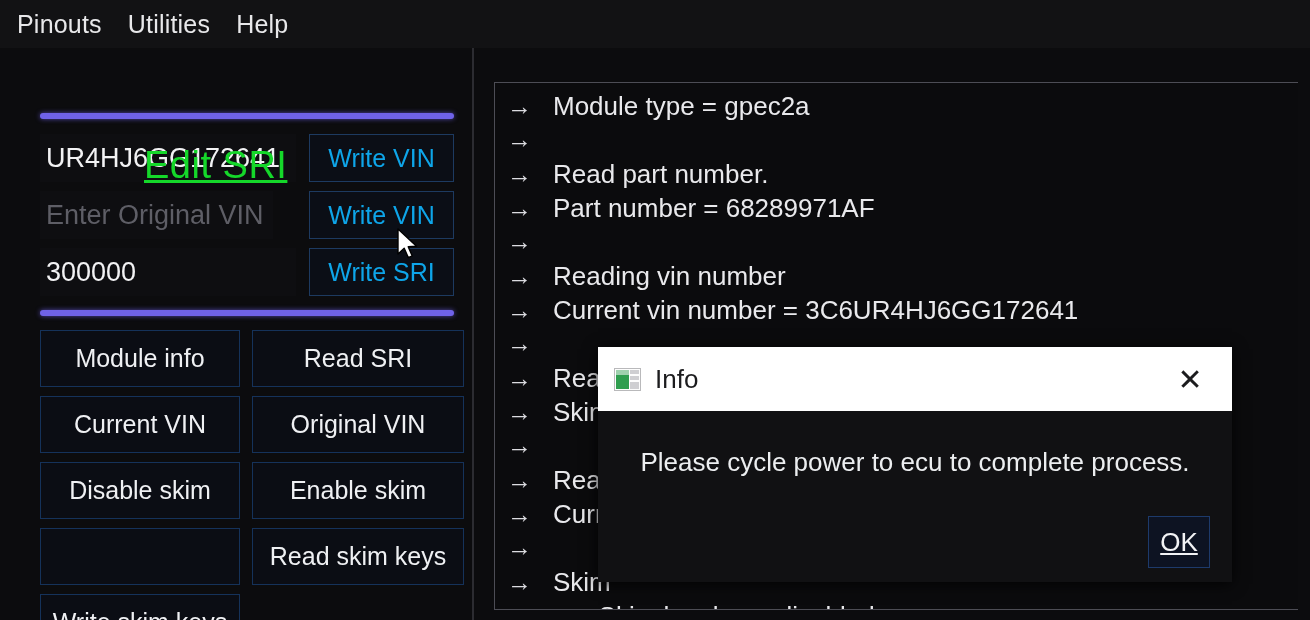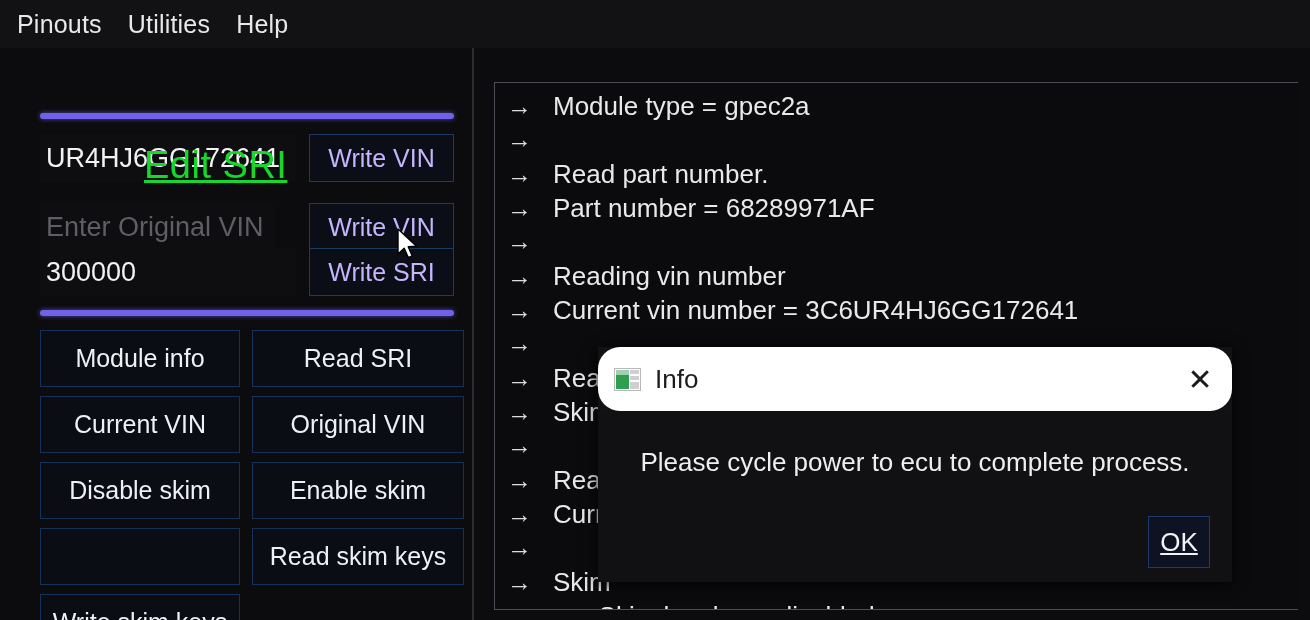--- a/index.html
+++ b/index.html
@@ -107,7 +107,7 @@
     margin-left: 13px;
     background: #0b0e16;
     border: 1px solid #1d3a60;
-    color: #c4b5fd;
+    color: #0ea5e9;
     font-family: "Liberation Sans", sans-serif;
     font-size: 25px;
     display: flex;

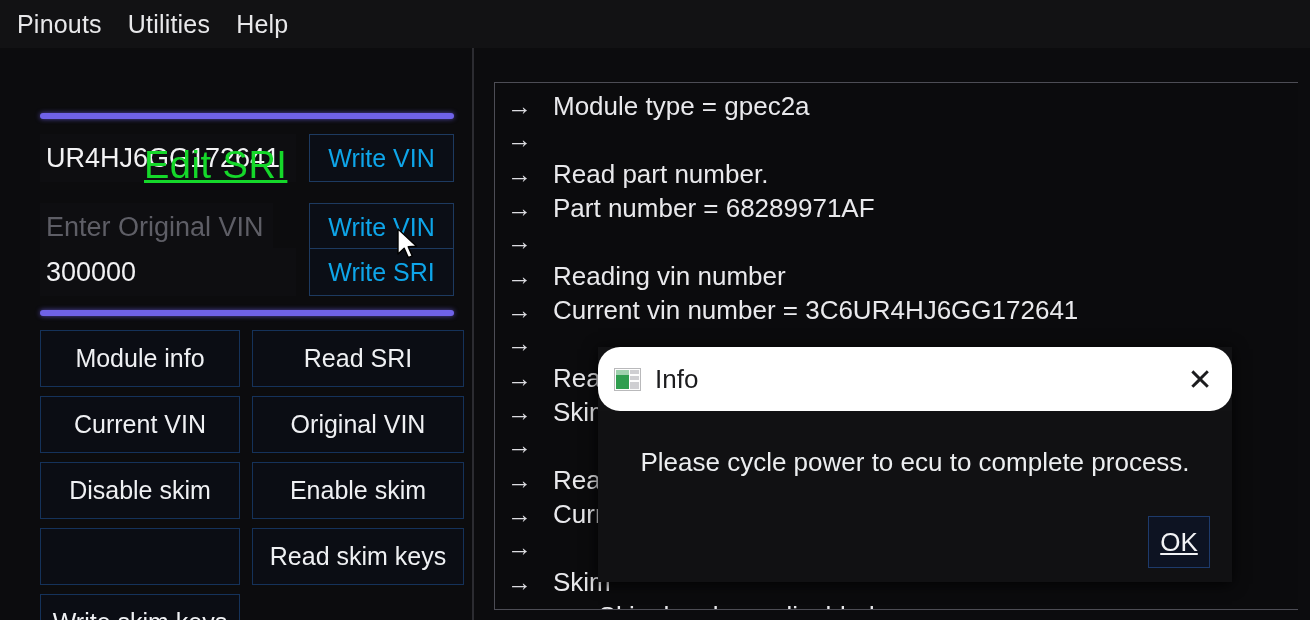--- a/index.html
+++ b/index.html
@@ -80,7 +80,7 @@
     align-items: stretch;
   }
   #row-1 { top: 86px;  }
-  #row-2 { top: 155px; gap: 23px; }
+  #row-2 { top: 143px; gap: 23px; }
   #row-3 { top: 200px; }
 
   .field {

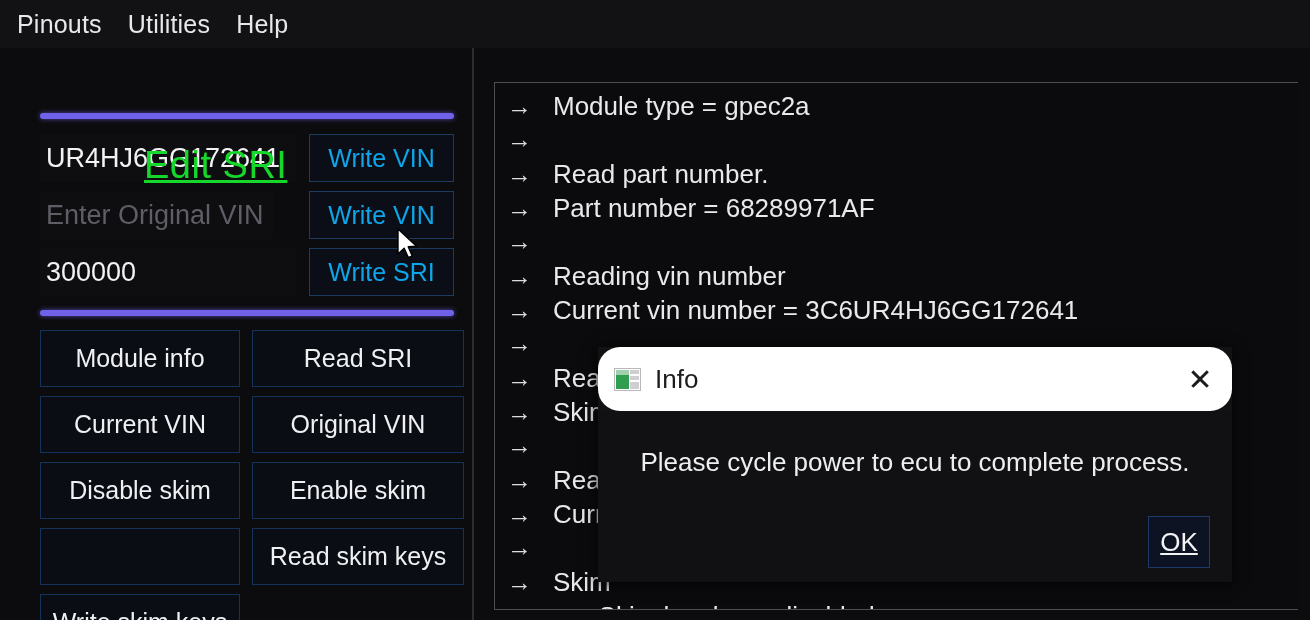--- a/index.html
+++ b/index.html
@@ -188,9 +188,8 @@
     background: #ffffff;
     display: flex;
     align-items: center;
-    padding: 0 10px 0 16px;
-    box-sizing: border-box;
-    border-radius: 22px;
+    padding: 0 20px 0 16px;
+    box-sizing: border-box;
   }
   #dialog-icon {
     width: 27px; height: 23px;

